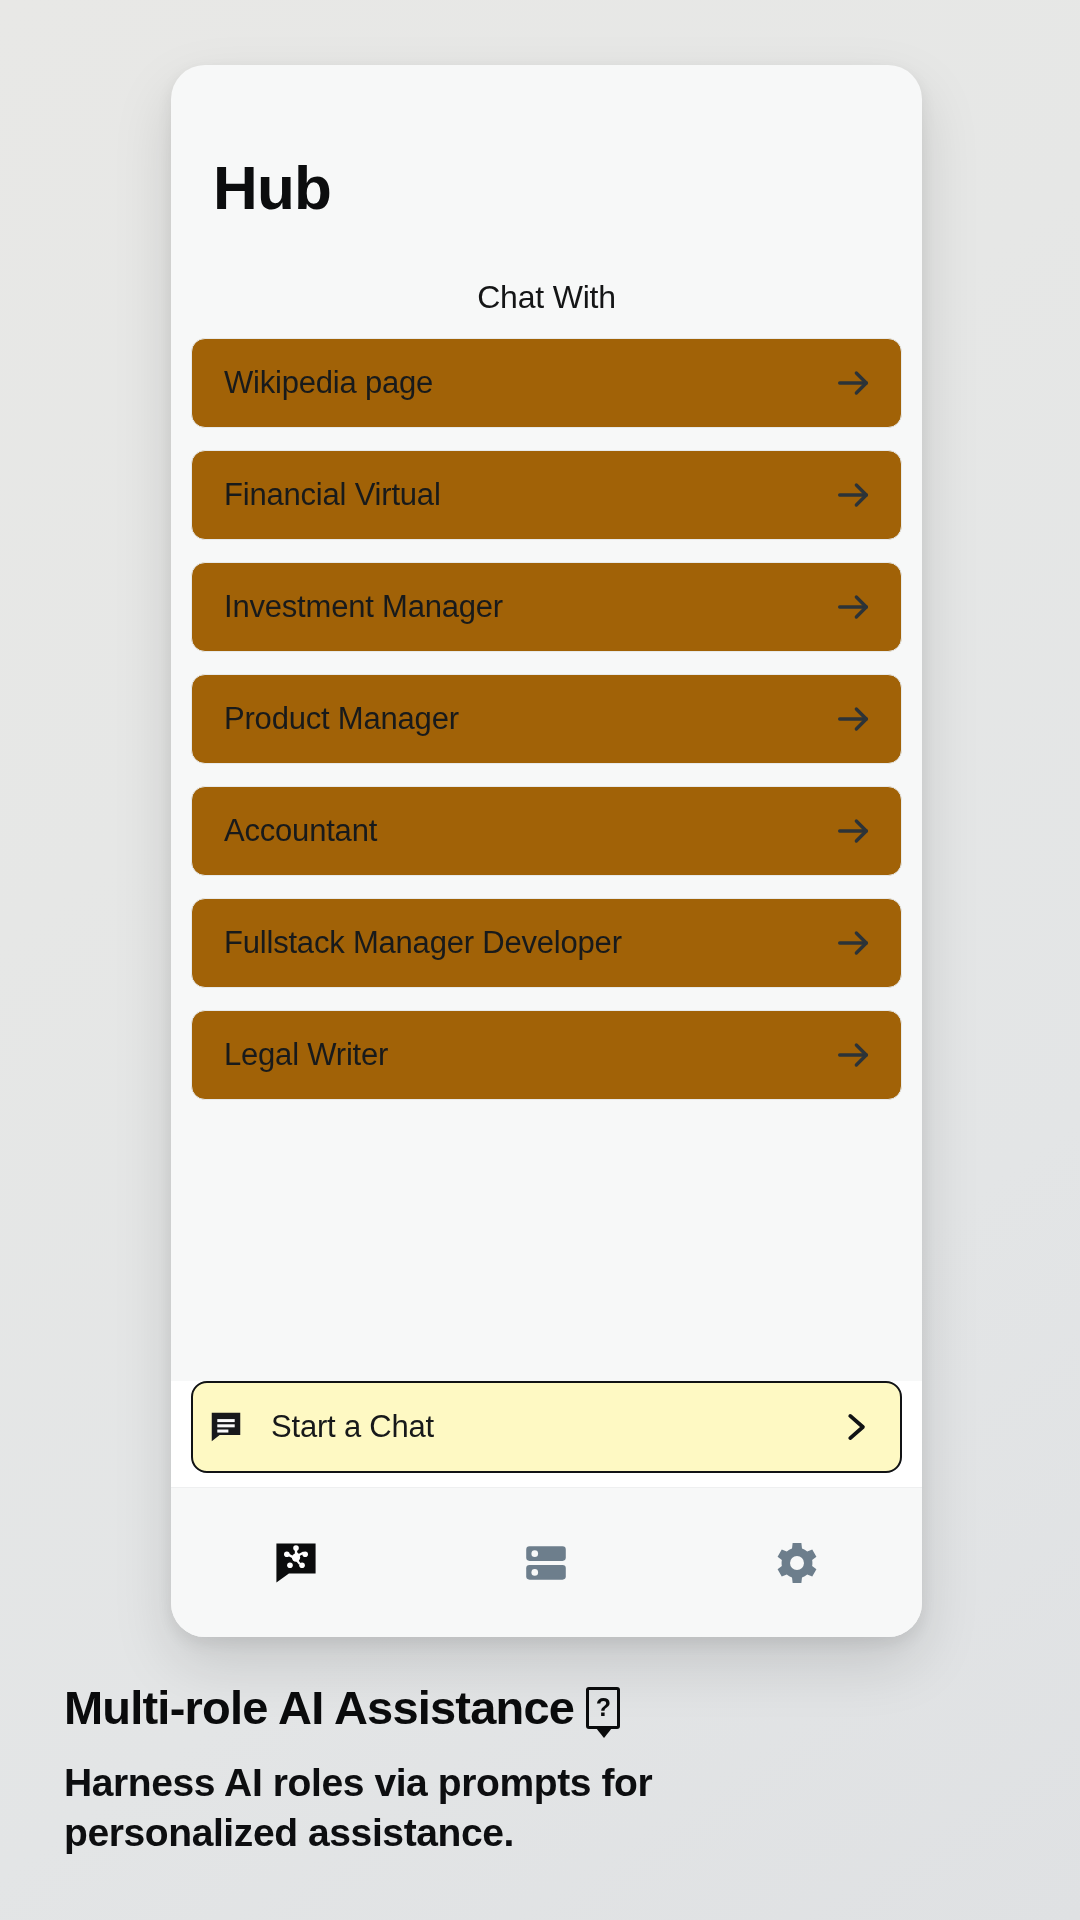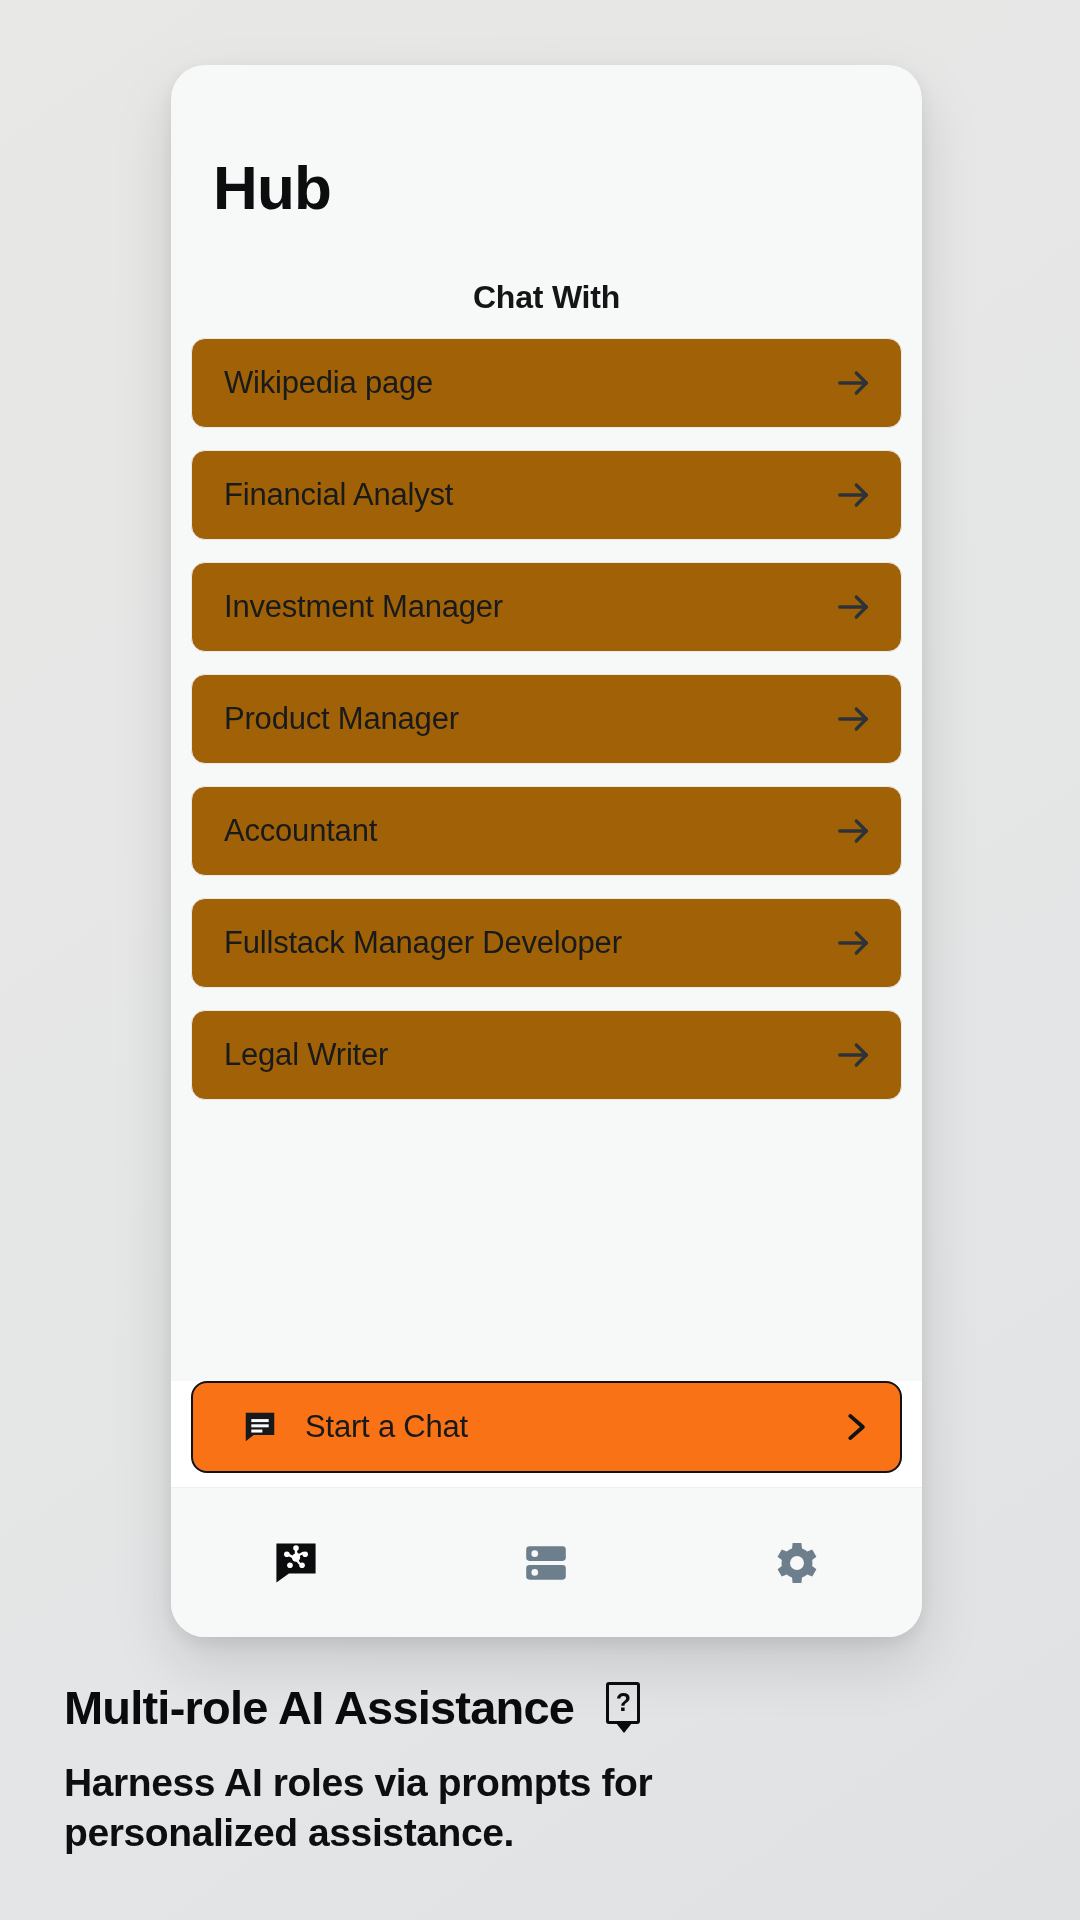--- a/index.html
+++ b/index.html
@@ -45,7 +45,7 @@
   .section-header {
     text-align: center;
     font-size: 32px;
-    font-weight: 700;
+    font-weight: 400;
     color: #141516;
     margin-top: 60px;
     letter-spacing: -0.2px;

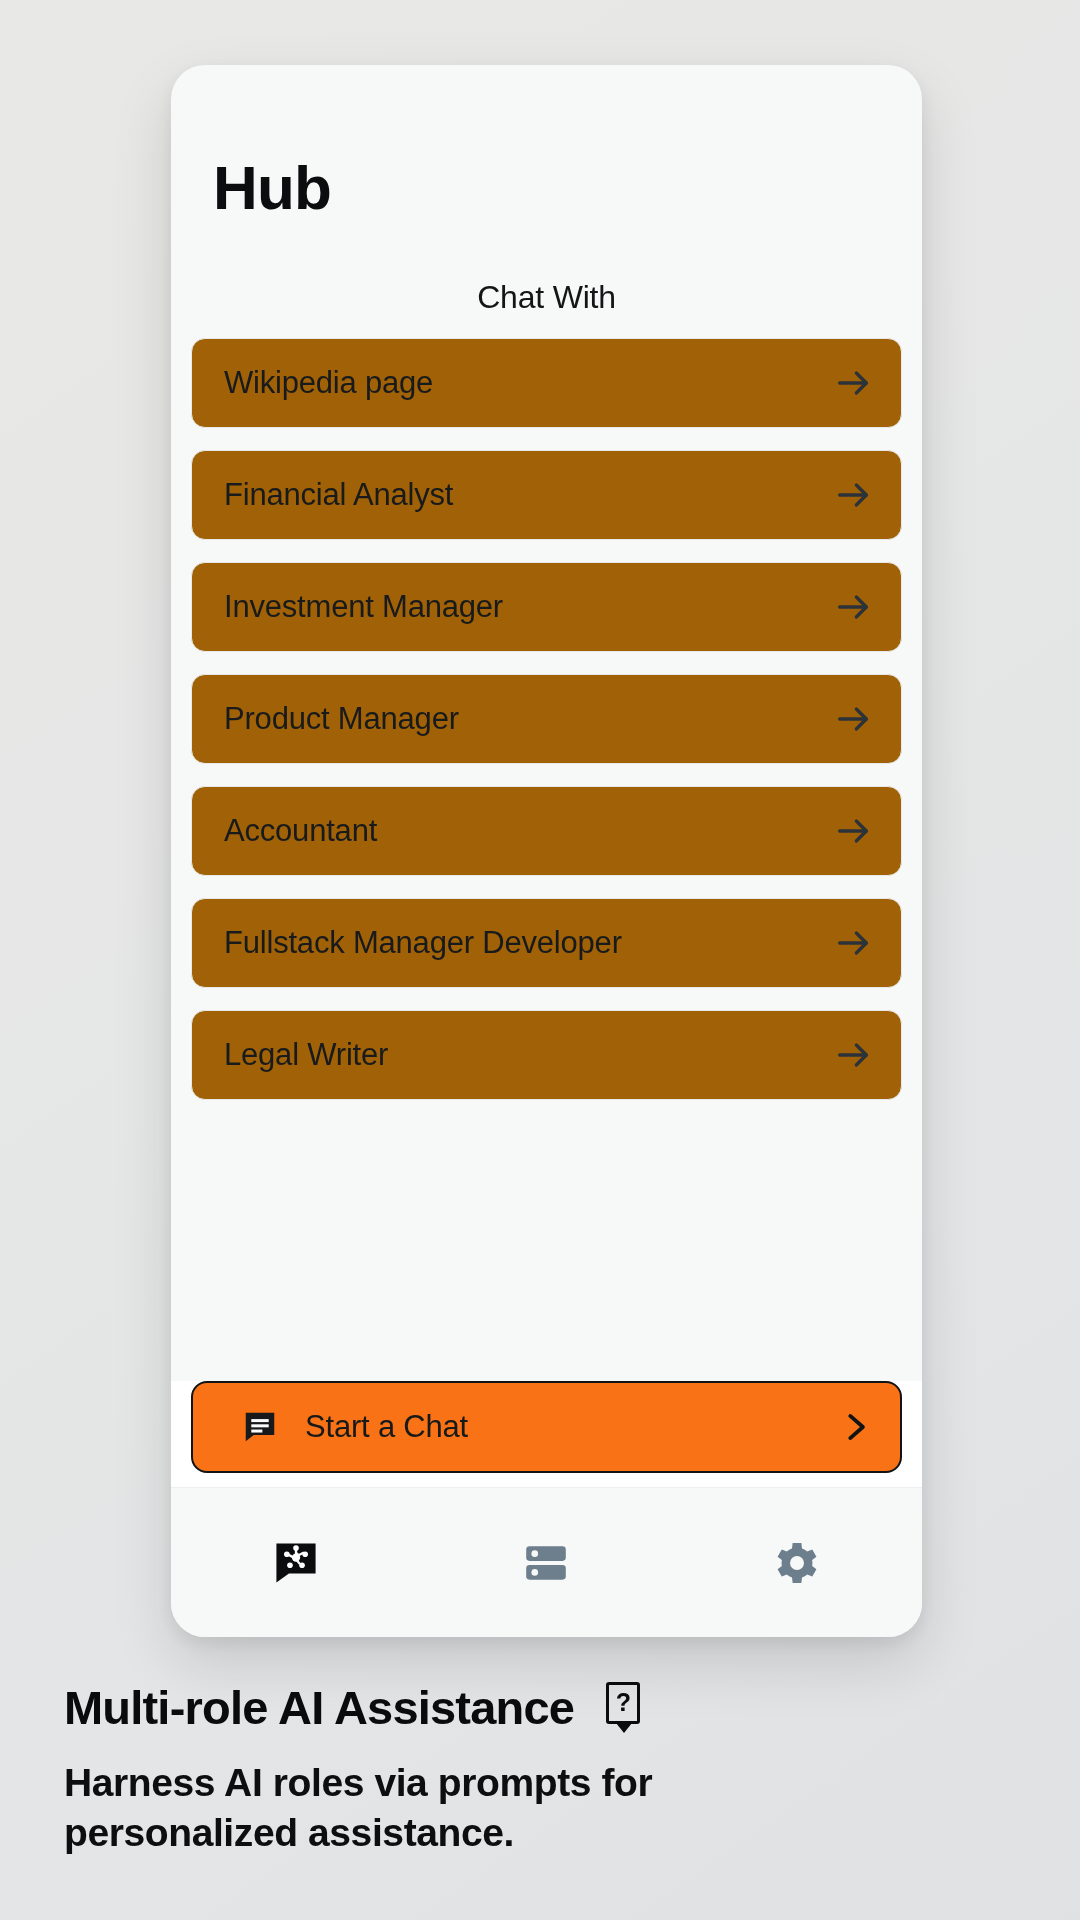--- a/index.html
+++ b/index.html
@@ -236,7 +236,7 @@
     </div>
 
     <div class="role-item">
-      <span class="role-label">Financial Analyst</span>
+      <span class="role-label">Financial Virtual</span>
       <span class="arrow-icon">
         <svg viewBox="0 0 24 24" fill="none" stroke="currentColor" stroke-width="2" stroke-linecap="round" stroke-linejoin="round">
             <line x1="4" y1="12" x2="20" y2="12"></line>

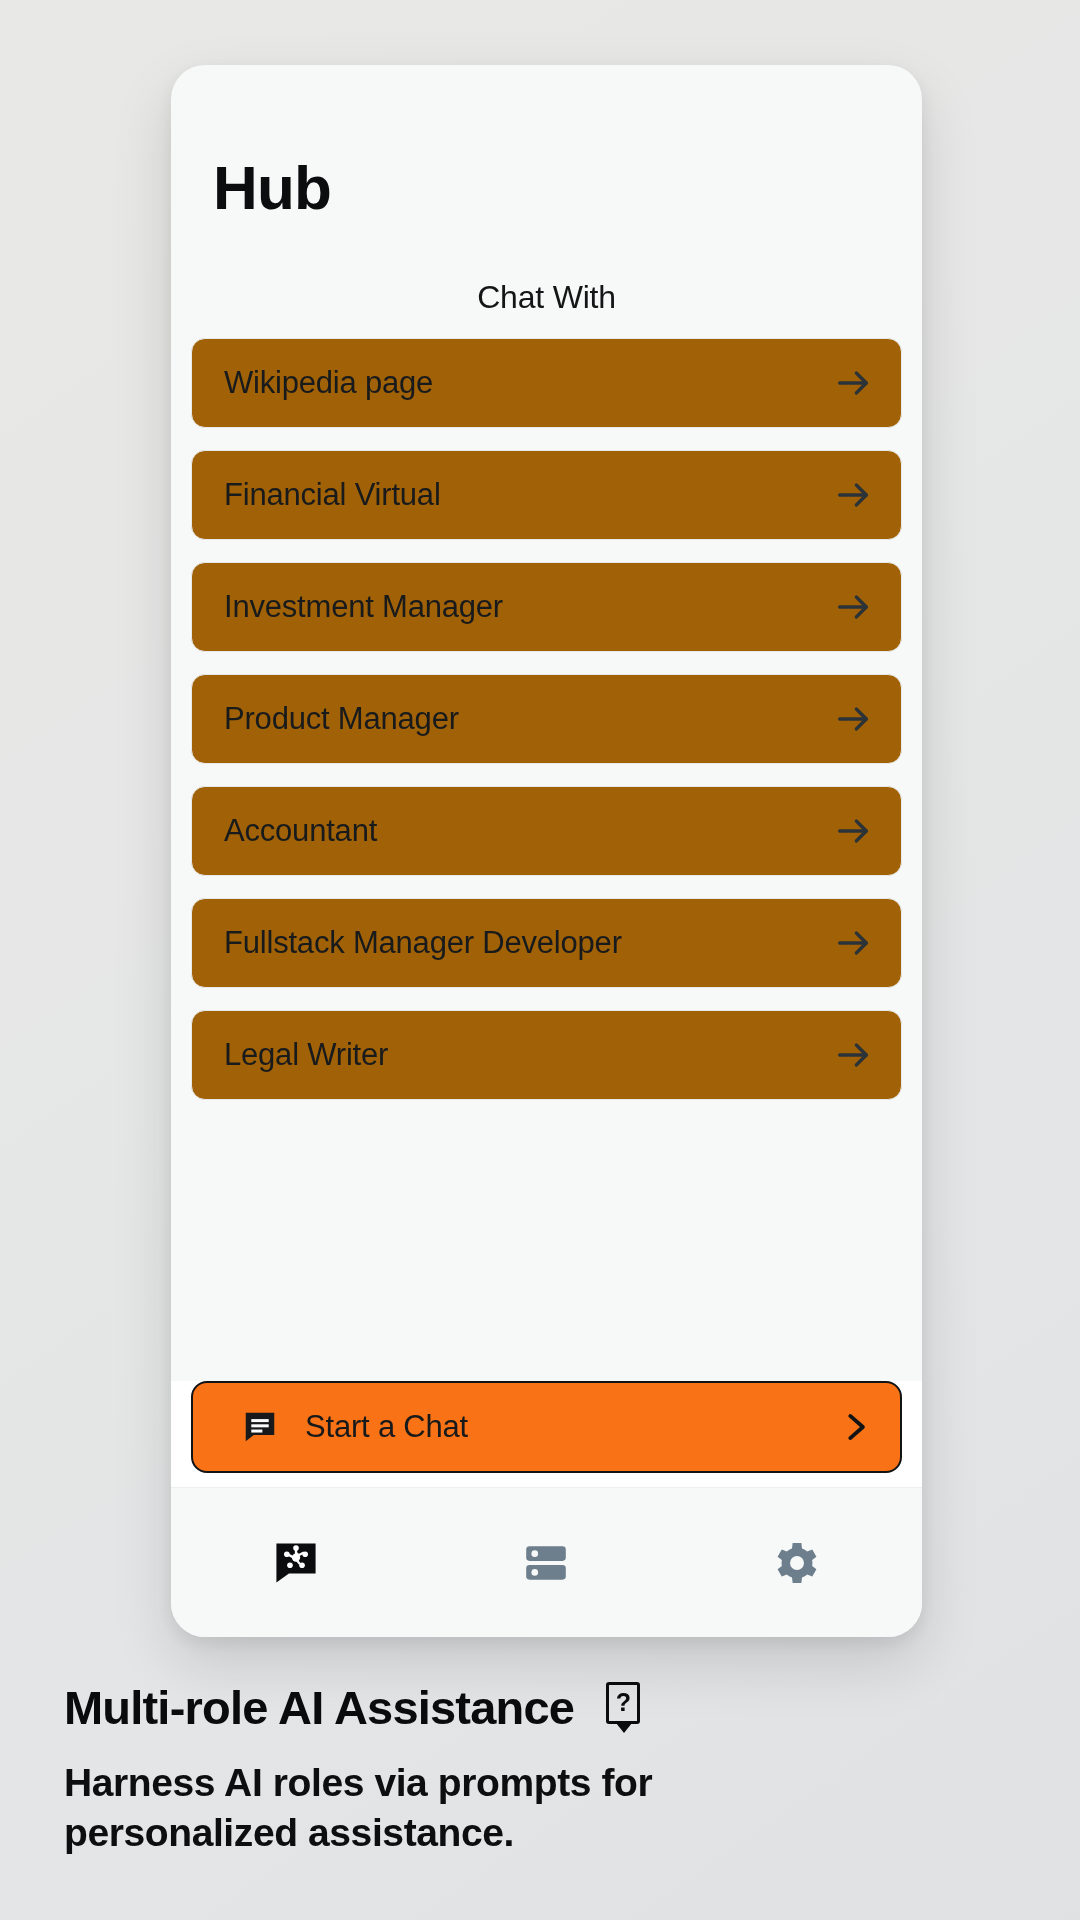--- a/index.html
+++ b/index.html
@@ -112,8 +112,8 @@
     align-items: center;
     justify-content: space-between;
     height: 92px;
-    padding: 0 26px 0 48px;
-    background: #f97316;
+    padding: 0 26px 0 14px;
+    background: #fef9c3;
     border: 2.5px solid #111315;
     border-radius: 16px;
     margin-bottom: 14px;

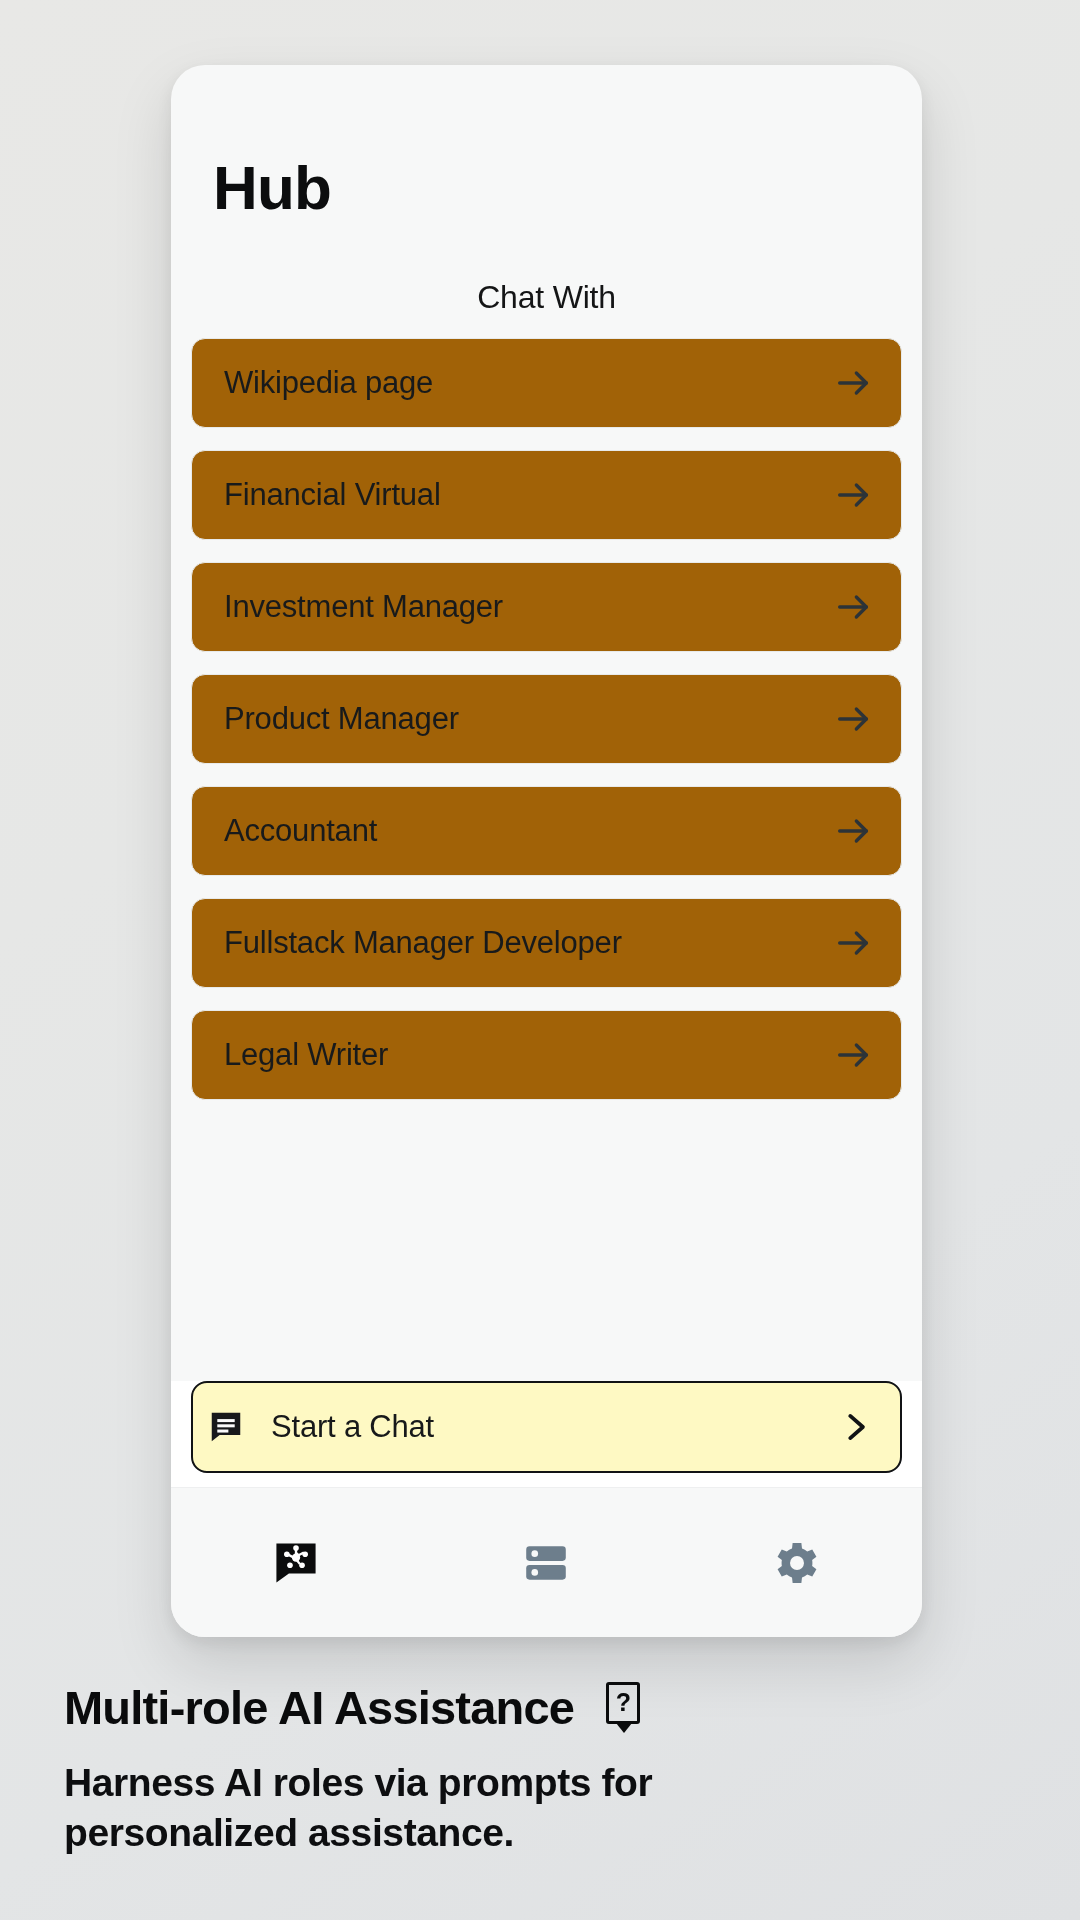--- a/index.html
+++ b/index.html
@@ -176,7 +176,8 @@
     color: #0a0b0c;
     letter-spacing: -0.8px;
     display: flex;
-    gap: 32px;
+    align-items: center;
+    gap: 12px;
     line-height: 1.1;
   }
 

